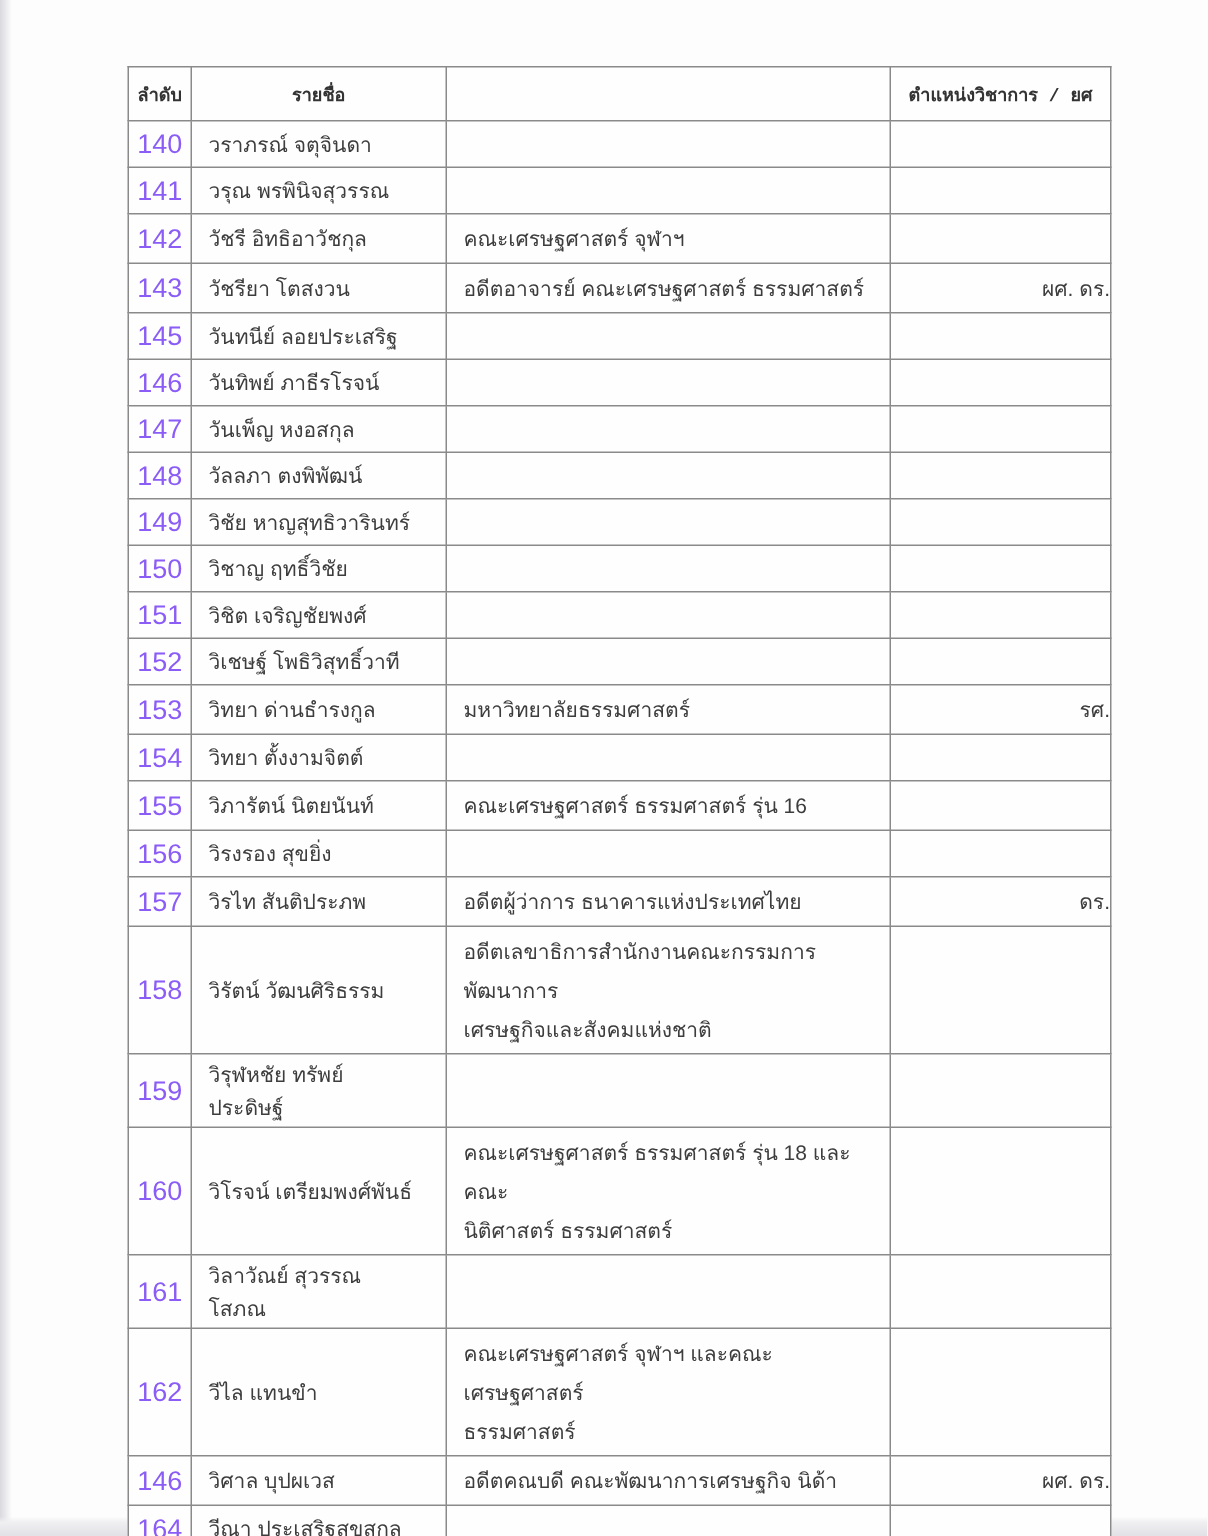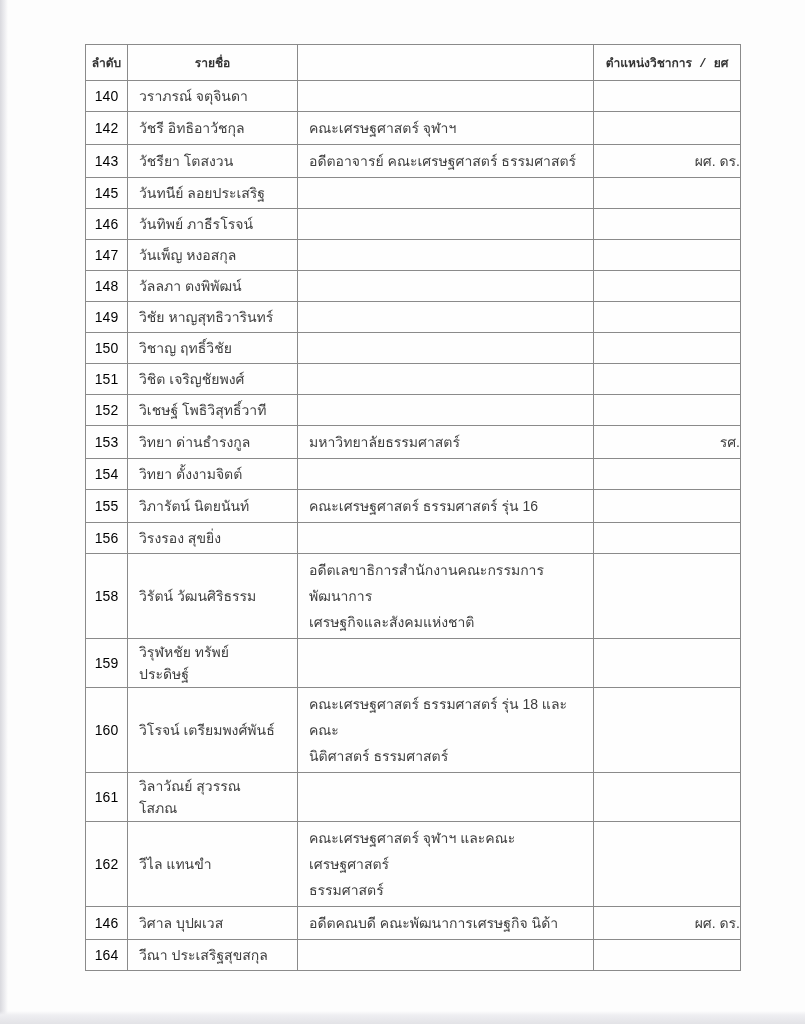--- a/index.html
+++ b/index.html
@@ -70,8 +70,8 @@
 
   td.c-no {
     text-align: center;
-    font-size: 14px;
-    color: #000000;
+    font-size: 18px;
+    color: #8b5cf6;
   }
   td.c-name {
     text-align: left;

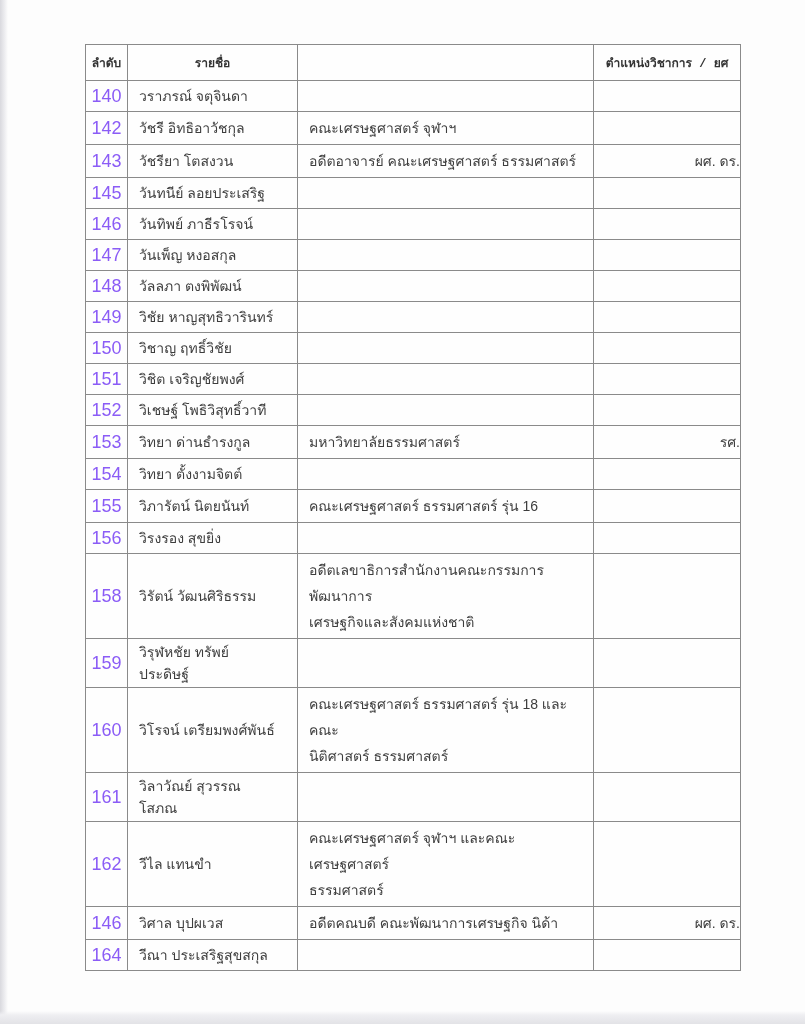--- a/index.html
+++ b/index.html
@@ -119,6 +119,12 @@
           <td class="c-pos"></td>
         </tr>
 
+        <tr>
+          <td class="c-no">141</td>
+          <td class="c-name">วรุณ พรพินิจสุวรรณ</td>
+          <td class="c-aff"></td>
+          <td class="c-pos"></td>
+        </tr>
 
         <tr>
           <td class="c-no">142</td>

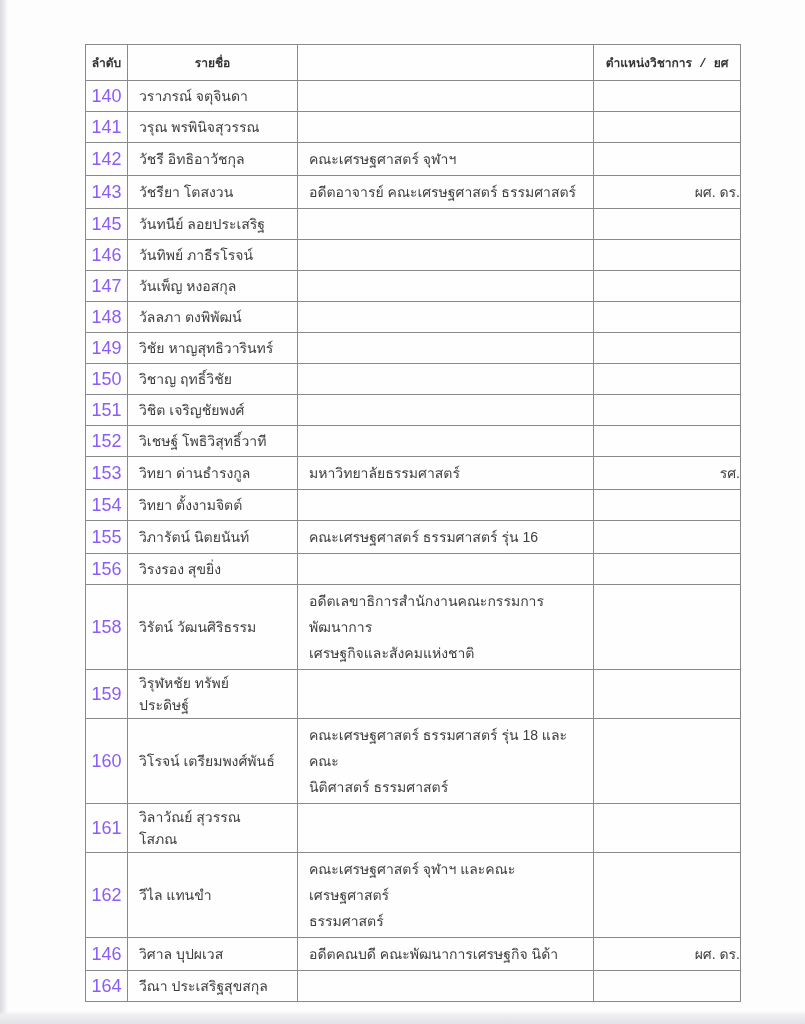--- a/index.html
+++ b/index.html
@@ -225,6 +225,12 @@
           <td class="c-pos"></td>
         </tr>
 
+        <tr>
+          <td class="c-no">157</td>
+          <td class="c-name">วิรไท สันติประภพ</td>
+          <td class="c-aff">อดีตผู้ว่าการ ธนาคารแห่งประเทศไทย</td>
+          <td class="c-pos">ดร.</td>
+        </tr>
 
         <tr>
           <td class="c-no">158</td>

